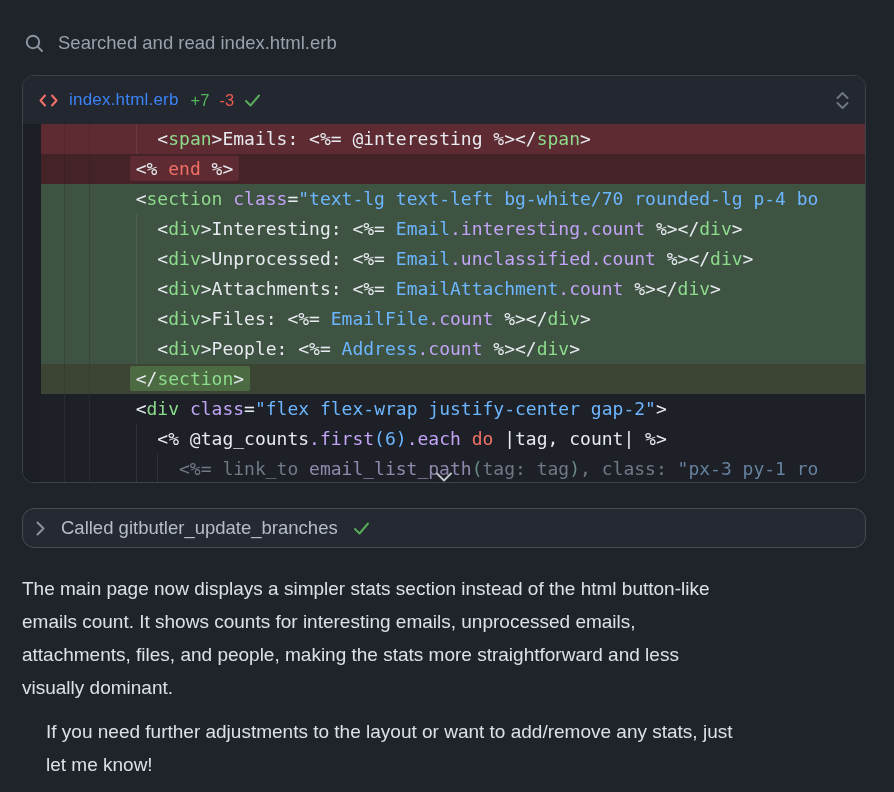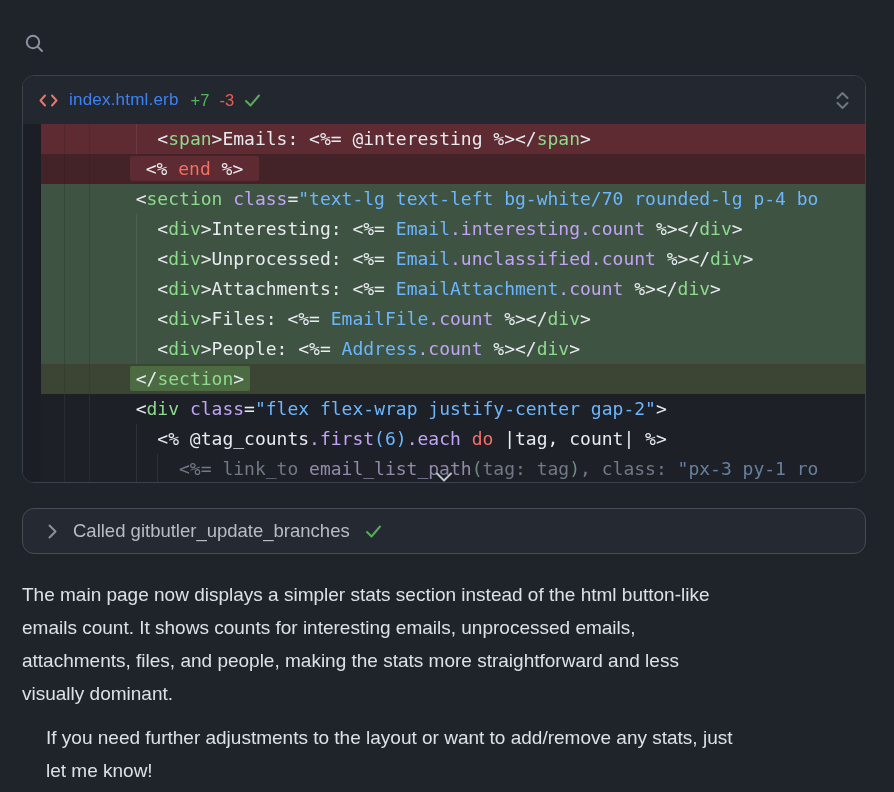--- a/index.html
+++ b/index.html
@@ -65,6 +65,7 @@
       <line x1="13.6" y1="13.6" x2="18" y2="18" stroke="#8b939e" stroke-width="2" stroke-linecap="round"></line>
     </svg>
   </span>
+  <span class="label">Searched and read index.html.erb</span>
 </div>
 
 <div class="panel">

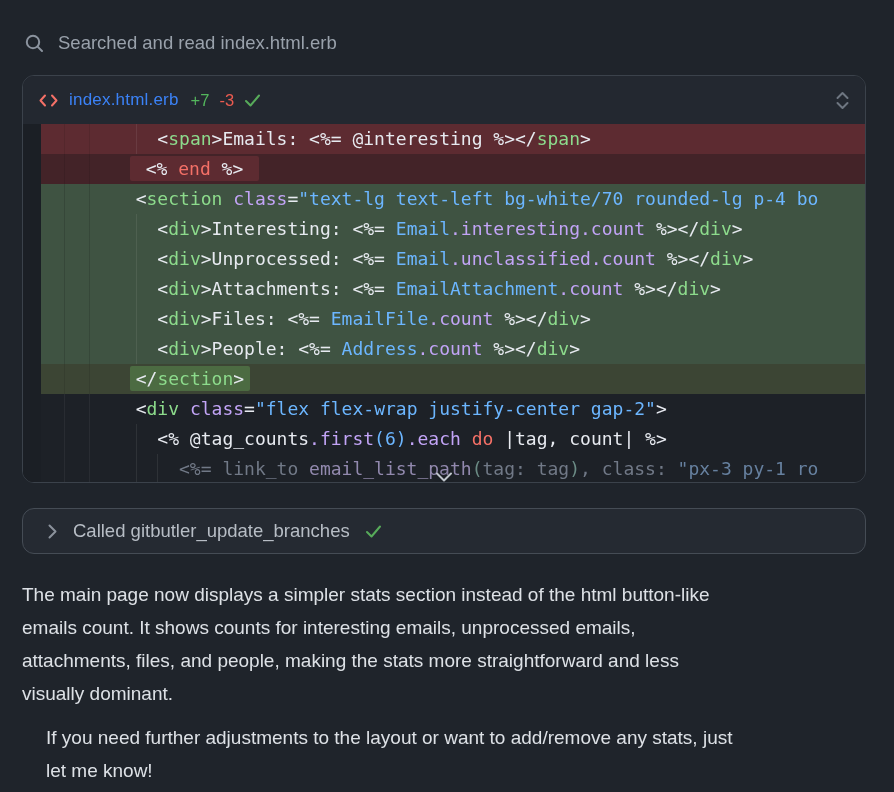--- a/index.html
+++ b/index.html
@@ -32,7 +32,7 @@
   .codepart { flex:1; position:relative; padding-left:24px; overflow:hidden; }
   .t-del           { background:var(--del); }
   .t-del.hl-row    { background:var(--delhl); }
-  .t-del .hl       { background:var(--delhl); padding:2px 16px; margin:0 -6px; border-radius:2px; }
+  .t-del .hl       { background:var(--delhl); padding:2px 6px; margin:0 -6px; border-radius:2px; }
   .t-add           { background:var(--add); }
   .t-mod           { background:var(--mod); }
   .t-mod .hl       { background:var(--modhl); padding:2px 6px; margin:0 -6px; border-radius:2px; }

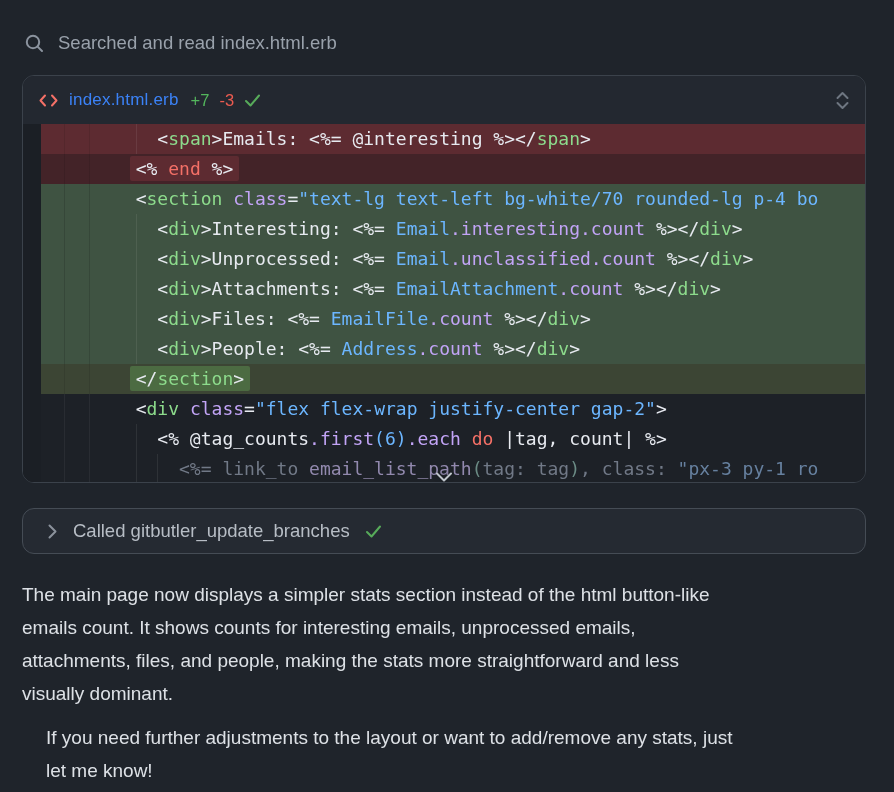--- a/index.html
+++ b/index.html
@@ -45,8 +45,8 @@
                     filter:drop-shadow(0 0 2px rgba(20,24,28,.8)); }
   
   .tool-call {
-    margin-top:25px; width:844px; height:46px; border:1px solid #454c55; border-radius:12px;
-    background:#252a32; display:flex; align-items:center; padding:0 24px; gap:15px; cursor:pointer;
+    margin-top:25px; width:844px; height:40px; border:1px solid #454c55; border-radius:12px;
+    background:#252a32; display:flex; align-items:center; padding:0 12px; gap:15px; cursor:pointer;
   }
   .tool-call .label { color:#b7bdc5; font-size:18.5px; }
   

